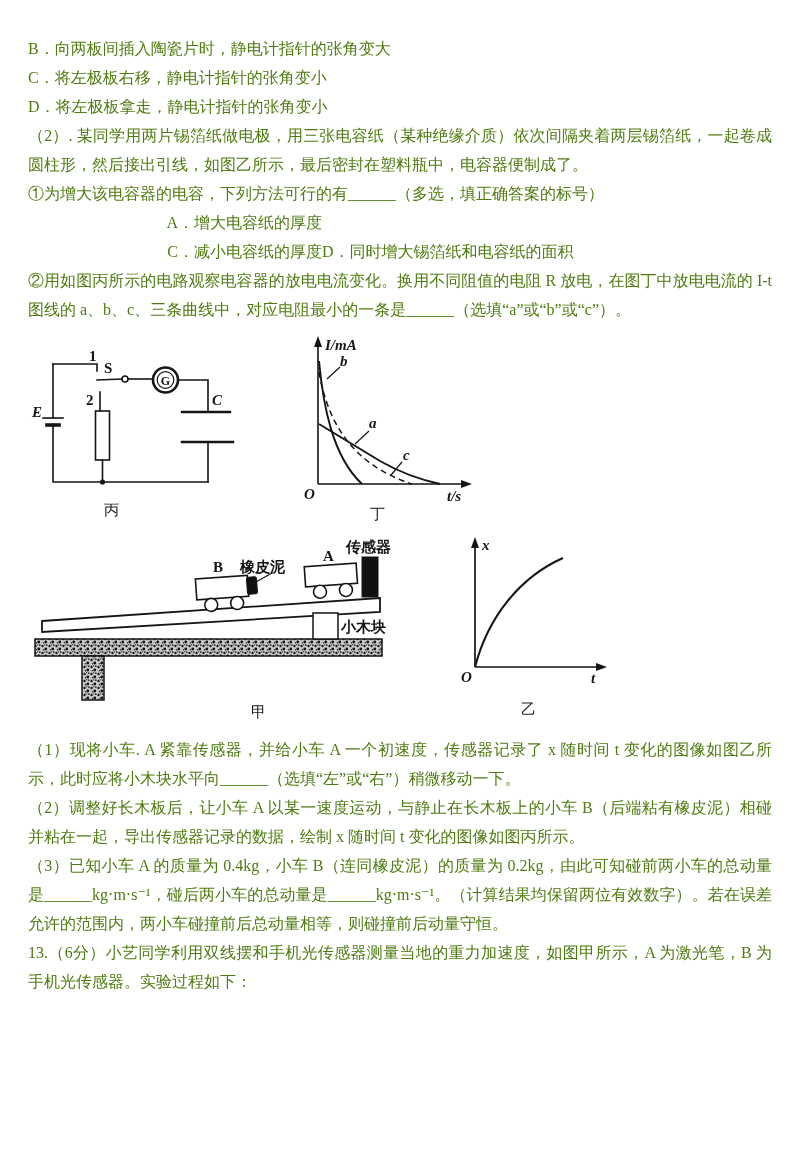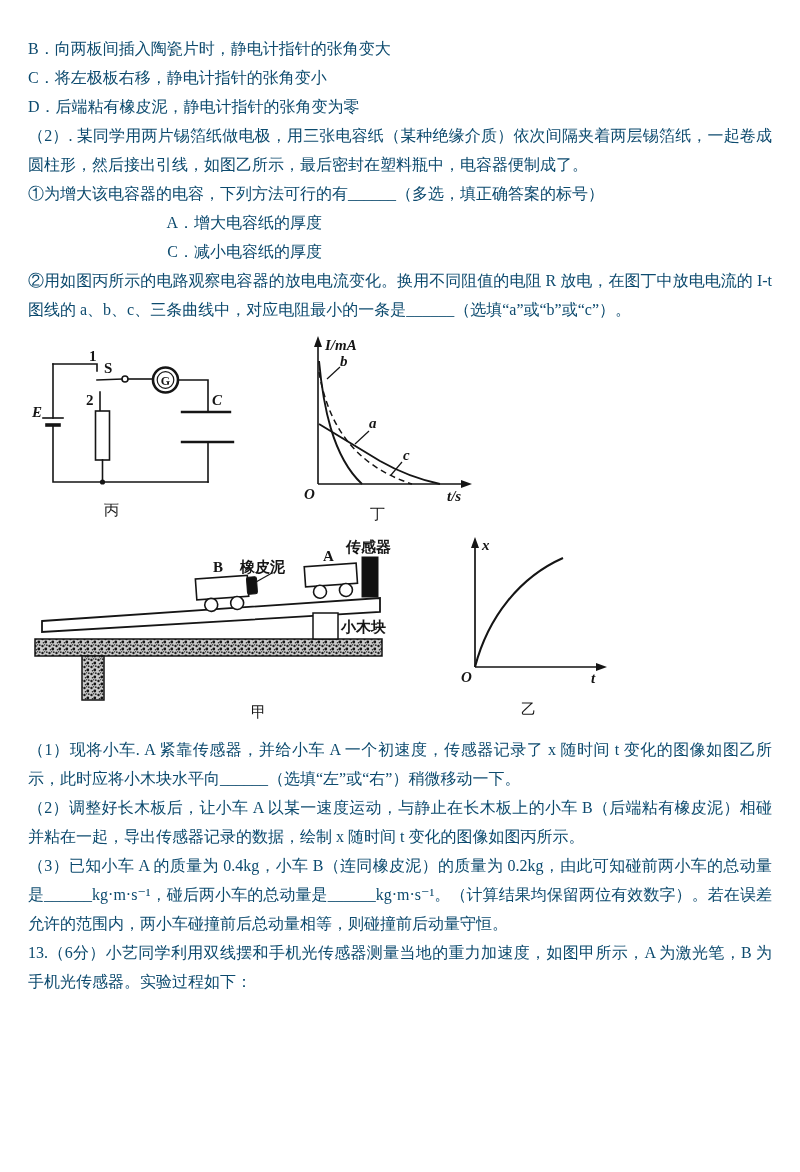--- a/index.html
+++ b/index.html
@@ -6,7 +6,7 @@
   .page {
     width:800px; height:1172px;
     background:#ffffff;
-    color:#0c4a6e;
+    color:#4d7c0f;
     font-family:"Liberation Serif","DejaVu Serif",serif;
     box-sizing:border-box;
     padding:34px 28px 0 28px;

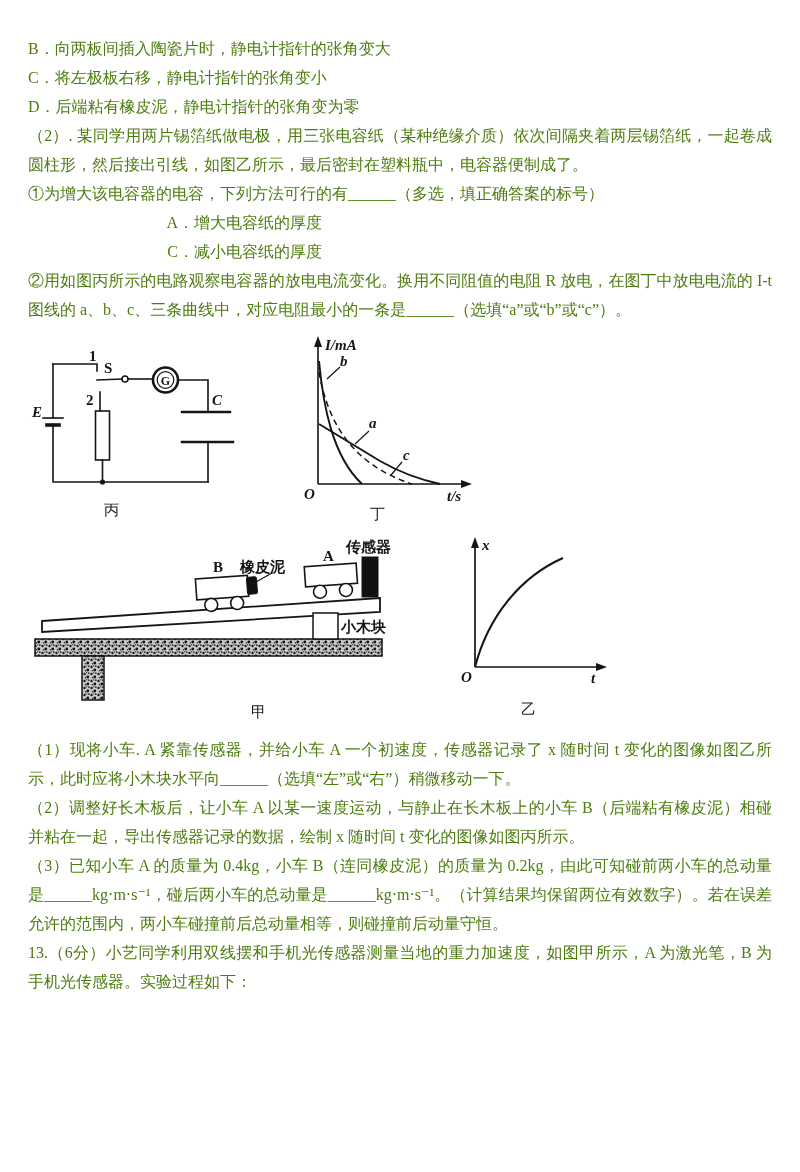--- a/index.html
+++ b/index.html
@@ -45,7 +45,7 @@
 
   <p>B．向两板间插入陶瓷片时，静电计指针的张角变大</p>
   <p>C．将左极板右移，静电计指针的张角变小</p>
-  <p>D．后端粘有橡皮泥，静电计指针的张角变为零</p>
+  <p>D．将左极板拿走，静电计指针的张角变小</p>
 
   <p>（2）. 某同学用两片锡箔纸做电极，用三张电容纸（某种绝缘介质）依次间隔夹着两层锡箔纸，一起卷成圆柱形，然后接出引线，如图乙所示，最后密封在塑料瓶中，电容器便制成了。</p>
   <p>①为增大该电容器的电容，下列方法可行的有______（多选，填正确答案的标号）</p>

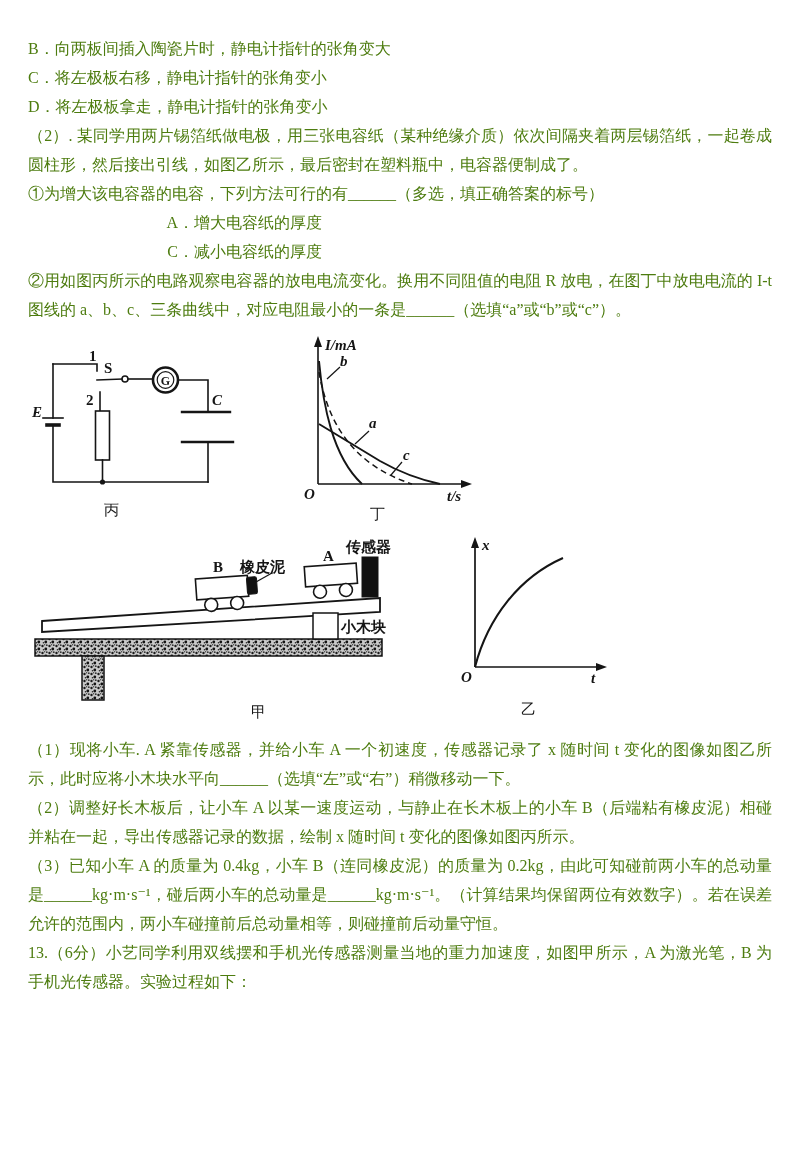--- a/index.html
+++ b/index.html
@@ -55,6 +55,7 @@
   </div>
   <div class="optrow">
     <span class="c1">C．减小电容纸的厚度</span>
+    <span class="c2">D．同时增大锡箔纸和电容纸的面积</span>
   </div>
 
   <p>②用如图丙所示的电路观察电容器的放电电流变化。换用不同阻值的电阻 R 放电，在图丁中放电电流的 I-t 图线的 a、b、c、三条曲线中，对应电阻最小的一条是______（选填“a”或“b”或“c”）。</p>

